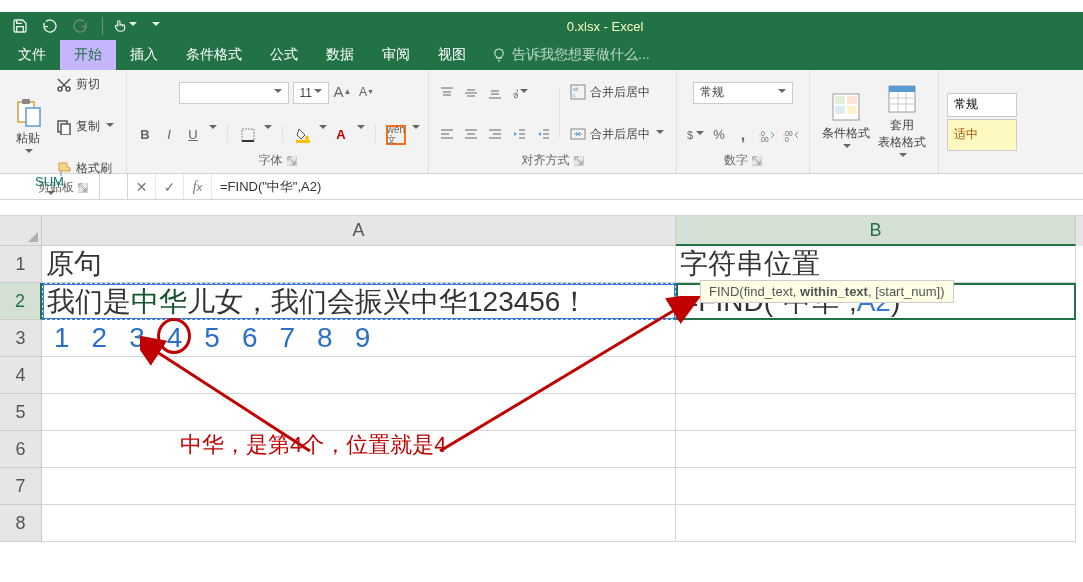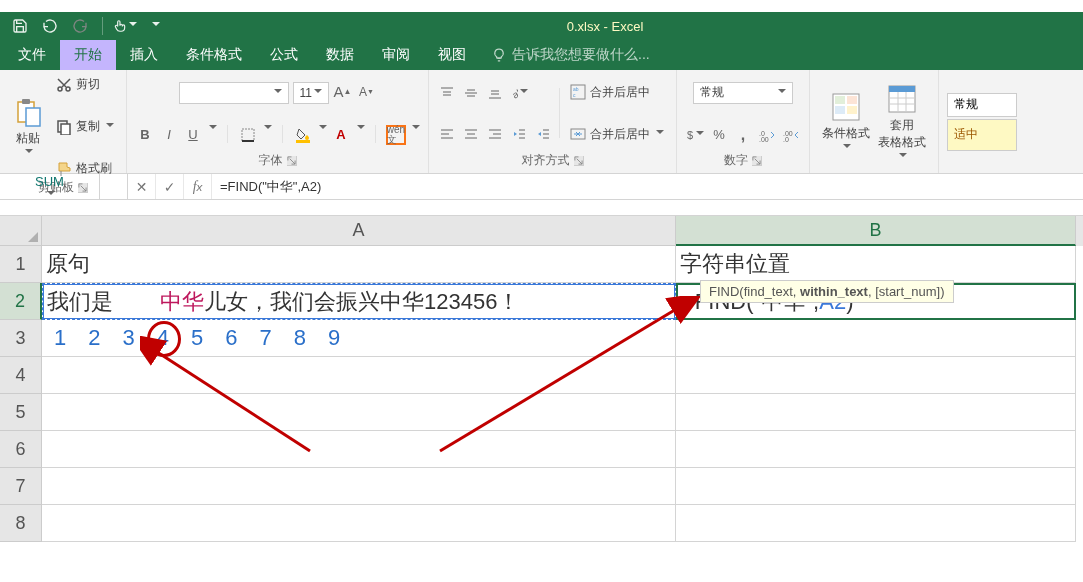--- a/index.html
+++ b/index.html
@@ -59,7 +59,7 @@
 .gridrow { display: flex; height: 37px; }
 .rowhead { width: 42px; border-right: 1px solid #ccc; border-bottom: 1px solid #ccc; display: flex; align-items: center; justify-content: center; background: #e6e6e6; font-size: 18px; color: #555; }
 .rowhead.sel { background: #d3e0d3; color: #217346; border-right: 2px solid #217346; }
-.cell { border-right: 1px solid #d4d4d4; border-bottom: 1px solid #d4d4d4; display: flex; align-items: center; padding: 0 4px; font-size: 22px; color: #333; position: relative; white-space: nowrap; }
+.cell { border-right: 1px solid #d4d4d4; border-bottom: 1px solid #d4d4d4; display: flex; align-items: center; padding: 0 4px; font-size: 28px; color: #333; position: relative; white-space: nowrap; }
 .cell.A { width: 634px; } .cell.B { width: 400px; }
 
 .editcell { border: 2px solid #217346 !important; background: #fff; }

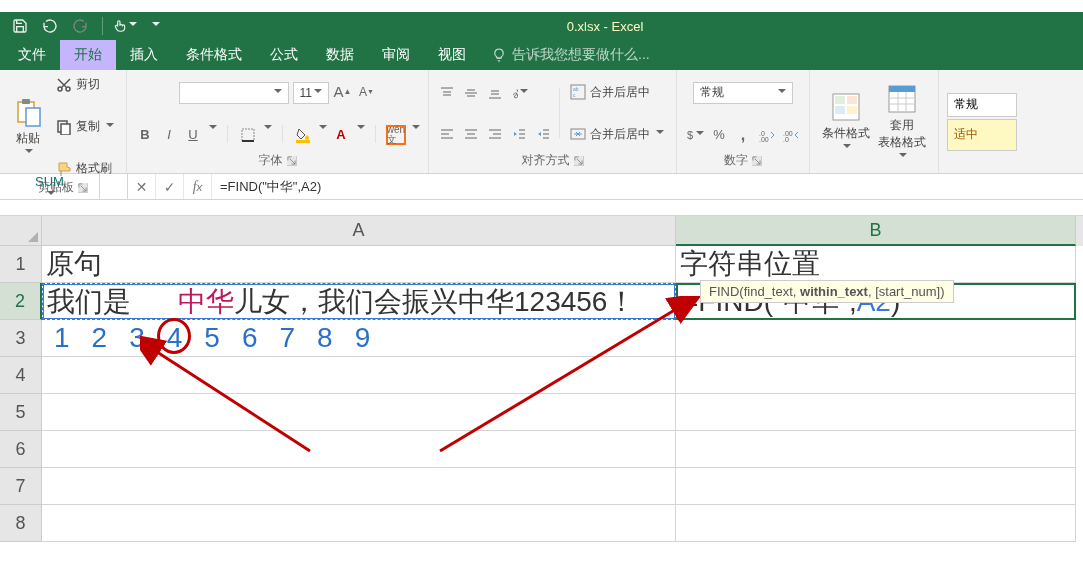--- a/index.html
+++ b/index.html
@@ -65,7 +65,7 @@
 .editcell { border: 2px solid #217346 !important; background: #fff; }
 .highlightA2 { box-shadow: inset 0 0 0 1px #3a78d8; border: 1px dashed #3a78d8 !important; }
 
-.redtext { color: #be185d; margin-left: 47px; }
+.redtext { color: #14532d; }
 .bluetext { color: #2a6fc9; }
 .numbers { display: flex; gap: 22px; padding-left: 8px; }
 .numbers .n { position: relative; }

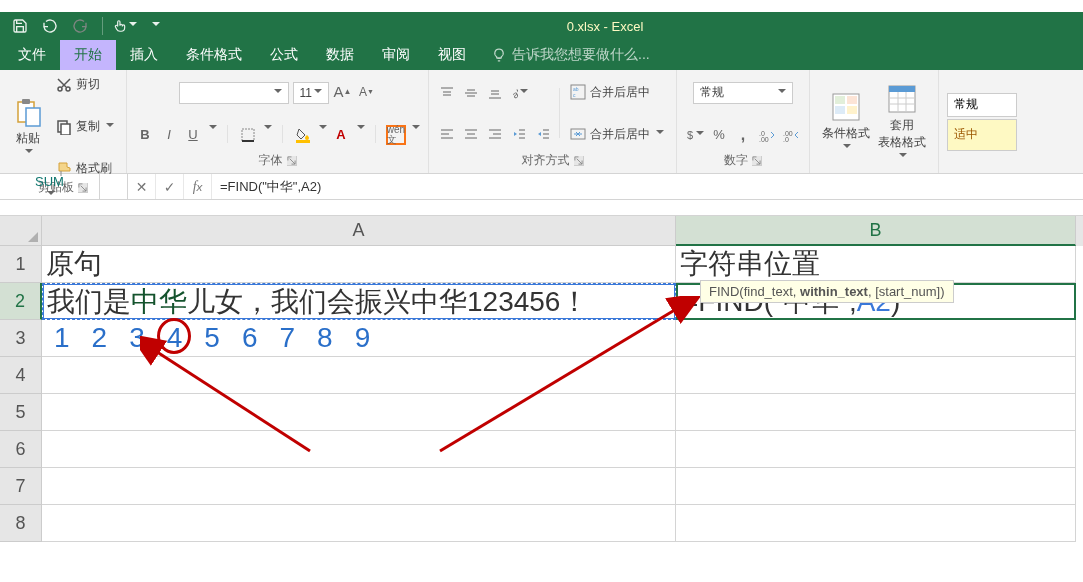--- a/index.html
+++ b/index.html
@@ -529,6 +529,7 @@
       <line x1="20" y1="155" x2="258" y2="12" stroke="#c00000" stroke-width="3" marker-end="url(#ah2)"></line>
     </svg>
 
+    <div class="annotation">中华，是第4个，位置就是4</div>
 
   </div>
 </div>

